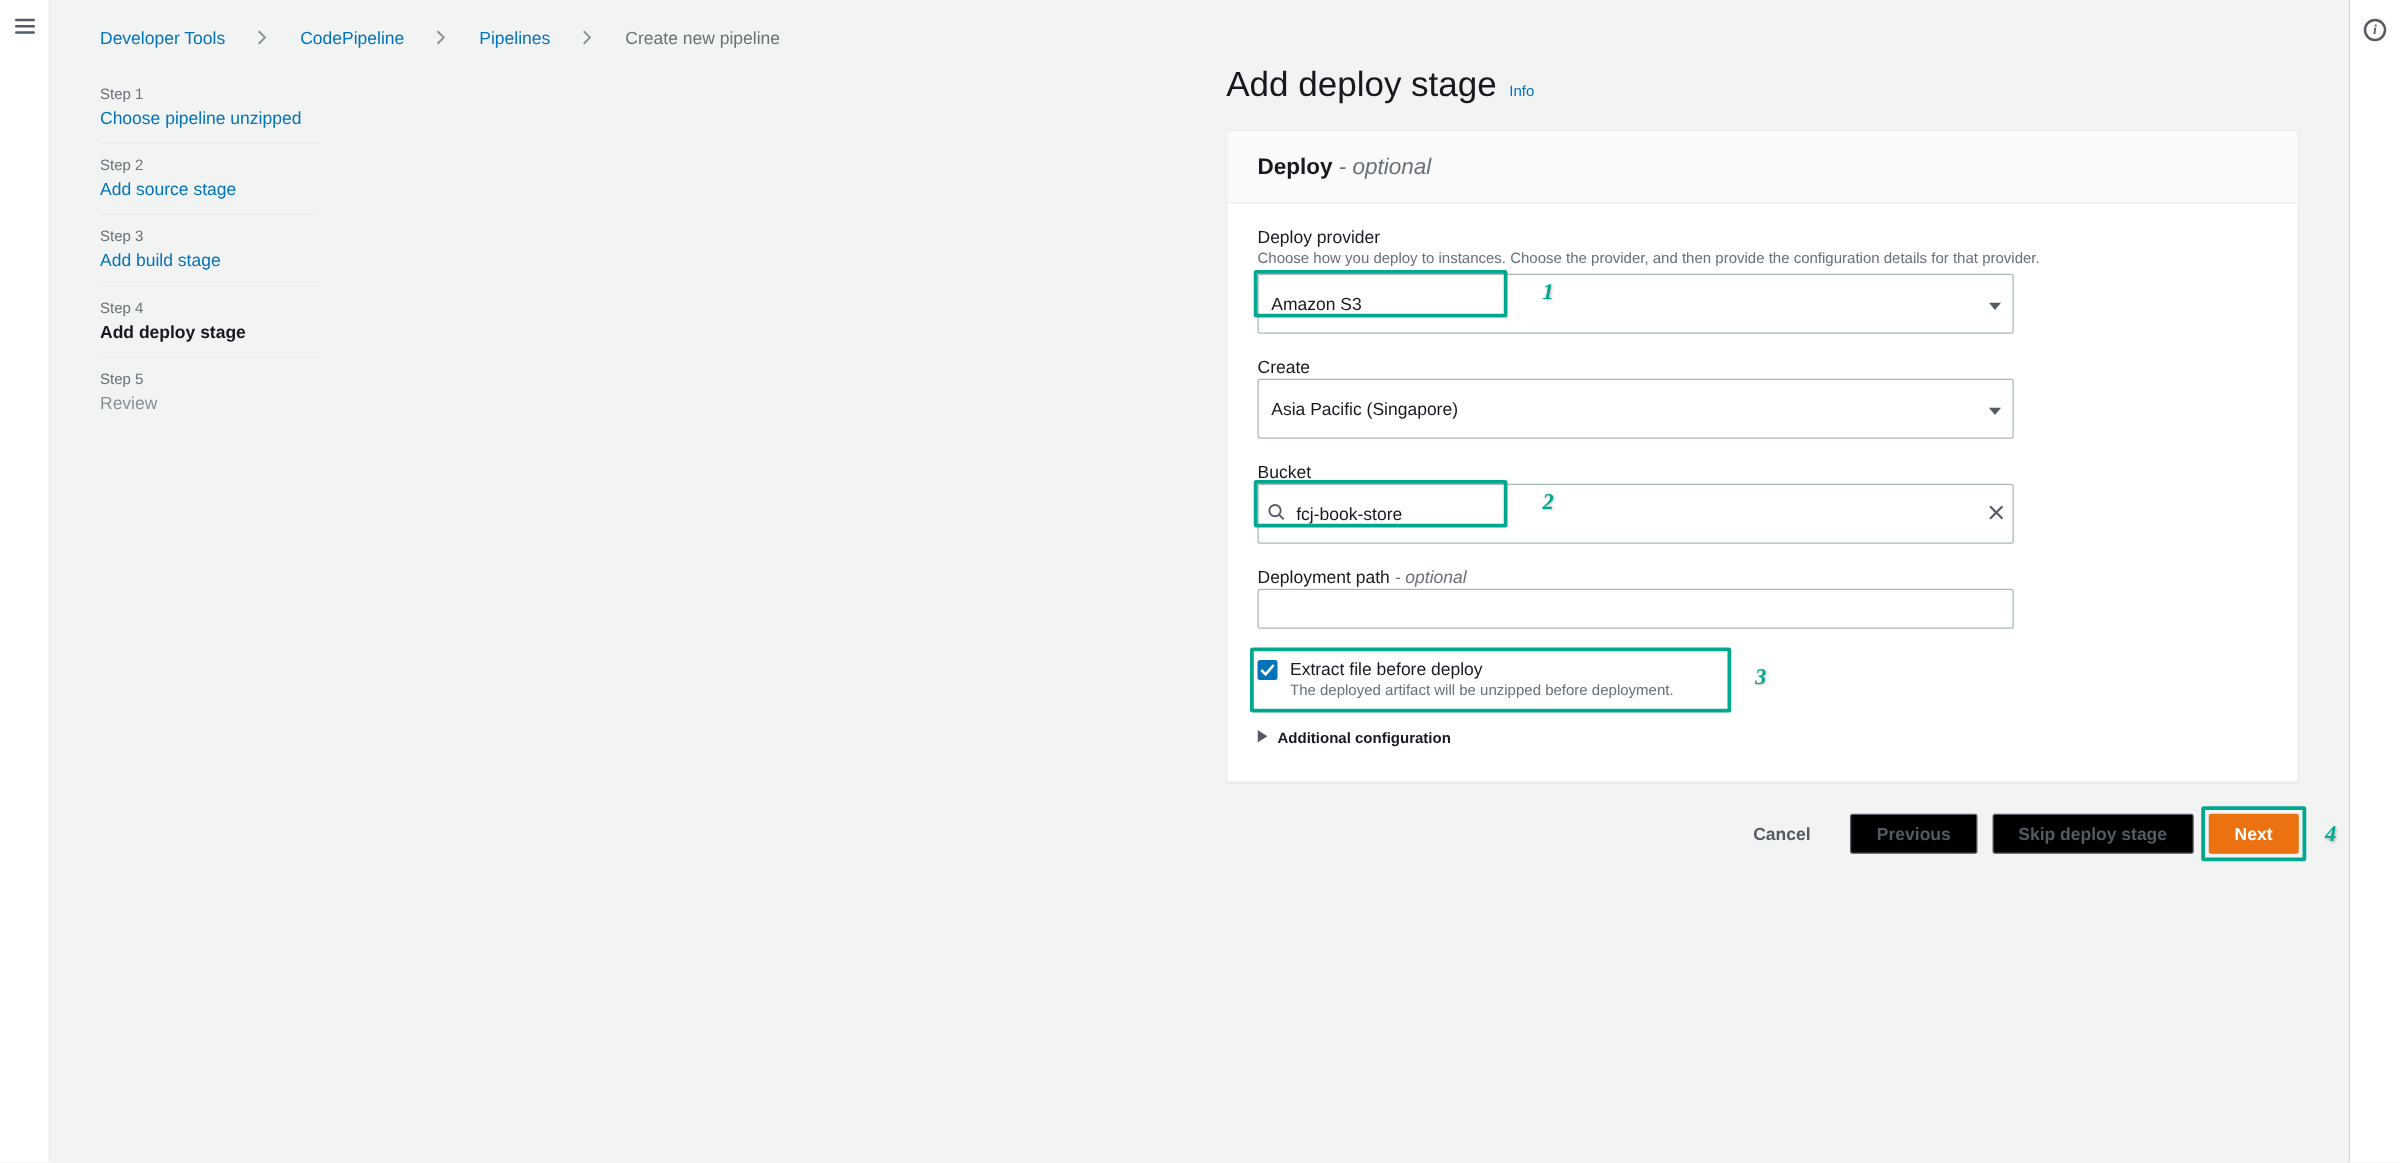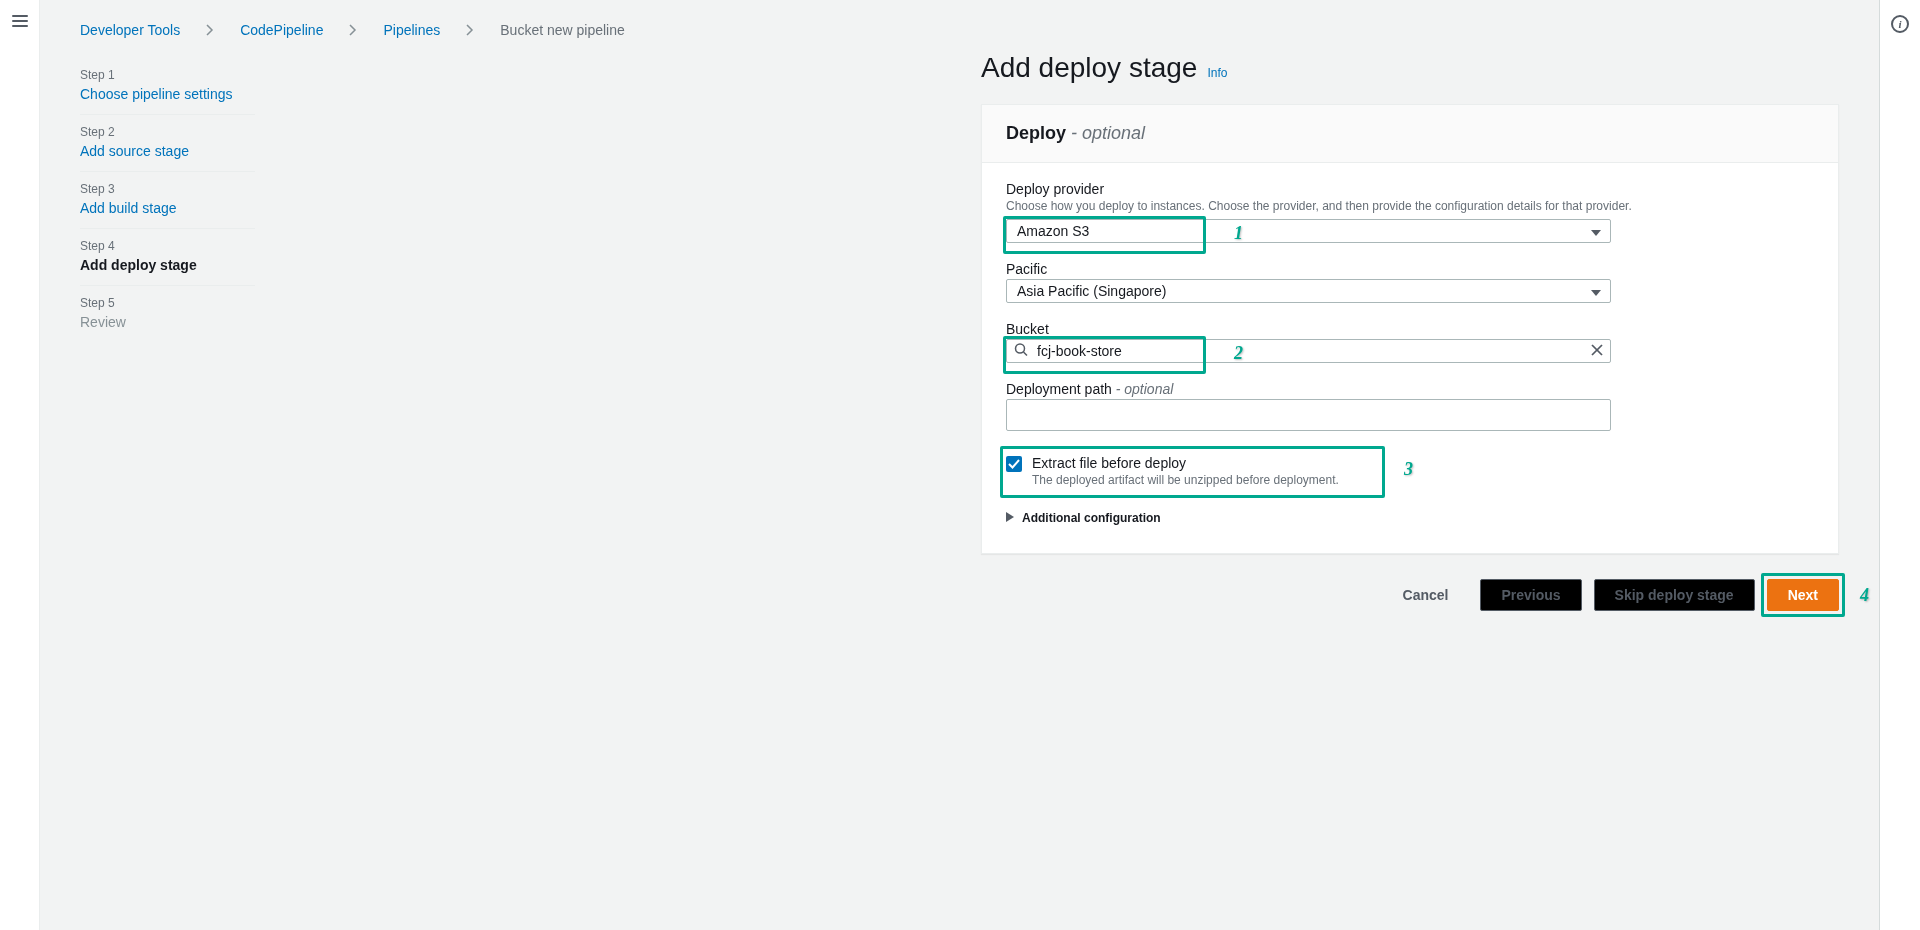--- a/index.html
+++ b/index.html
@@ -340,7 +340,7 @@
             <path d="M1 1 L6 6 L1 11" stroke="#879196" stroke-width="1.5" fill="none"></path>
           </svg>
       </span>
-      <span class="current">Bucket new pipeline</span>
+      <span class="current">Create new pipeline</span>
     </div>
 
     <div class="content-row">

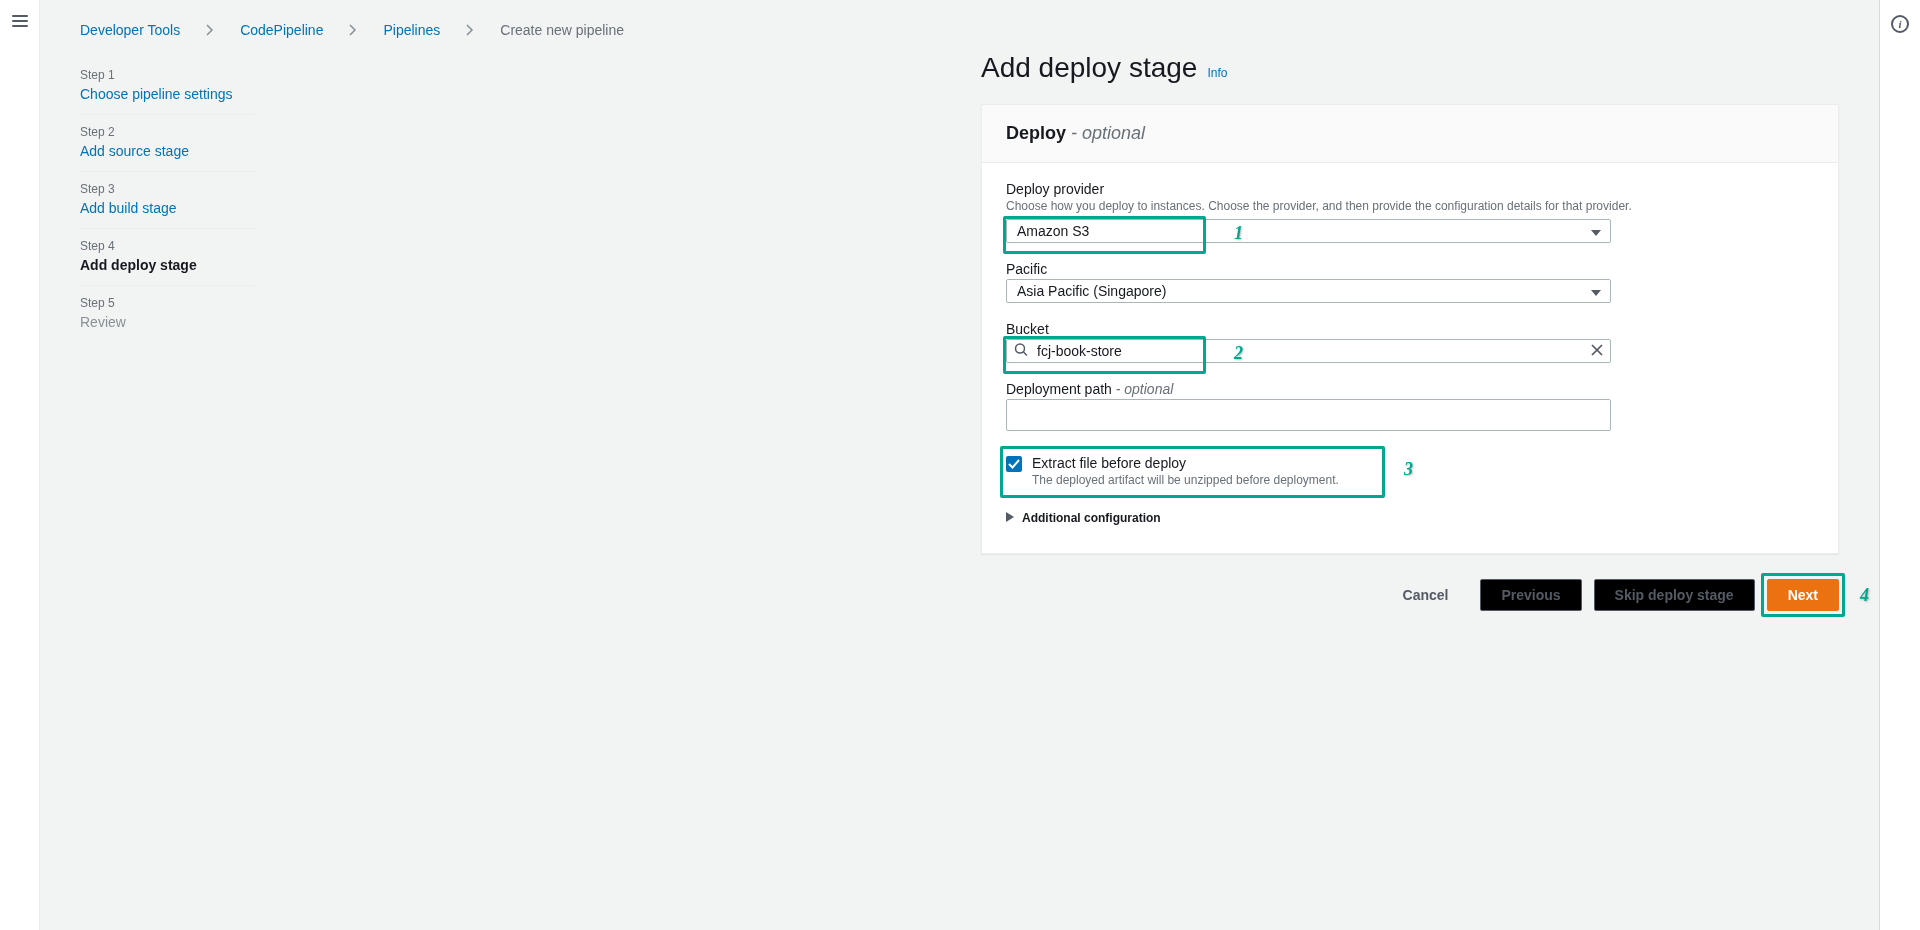--- a/index.html
+++ b/index.html
@@ -348,7 +348,7 @@
       <div class="steps-nav">
         <div class="step-block">
           <div class="step-label">Step 1</div>
-          <div class="step-name">Choose pipeline settings</div>
+          <div class="step-name">Choose pipeline unzipped</div>
         </div>
         <div class="step-block">
           <div class="step-label">Step 2</div>

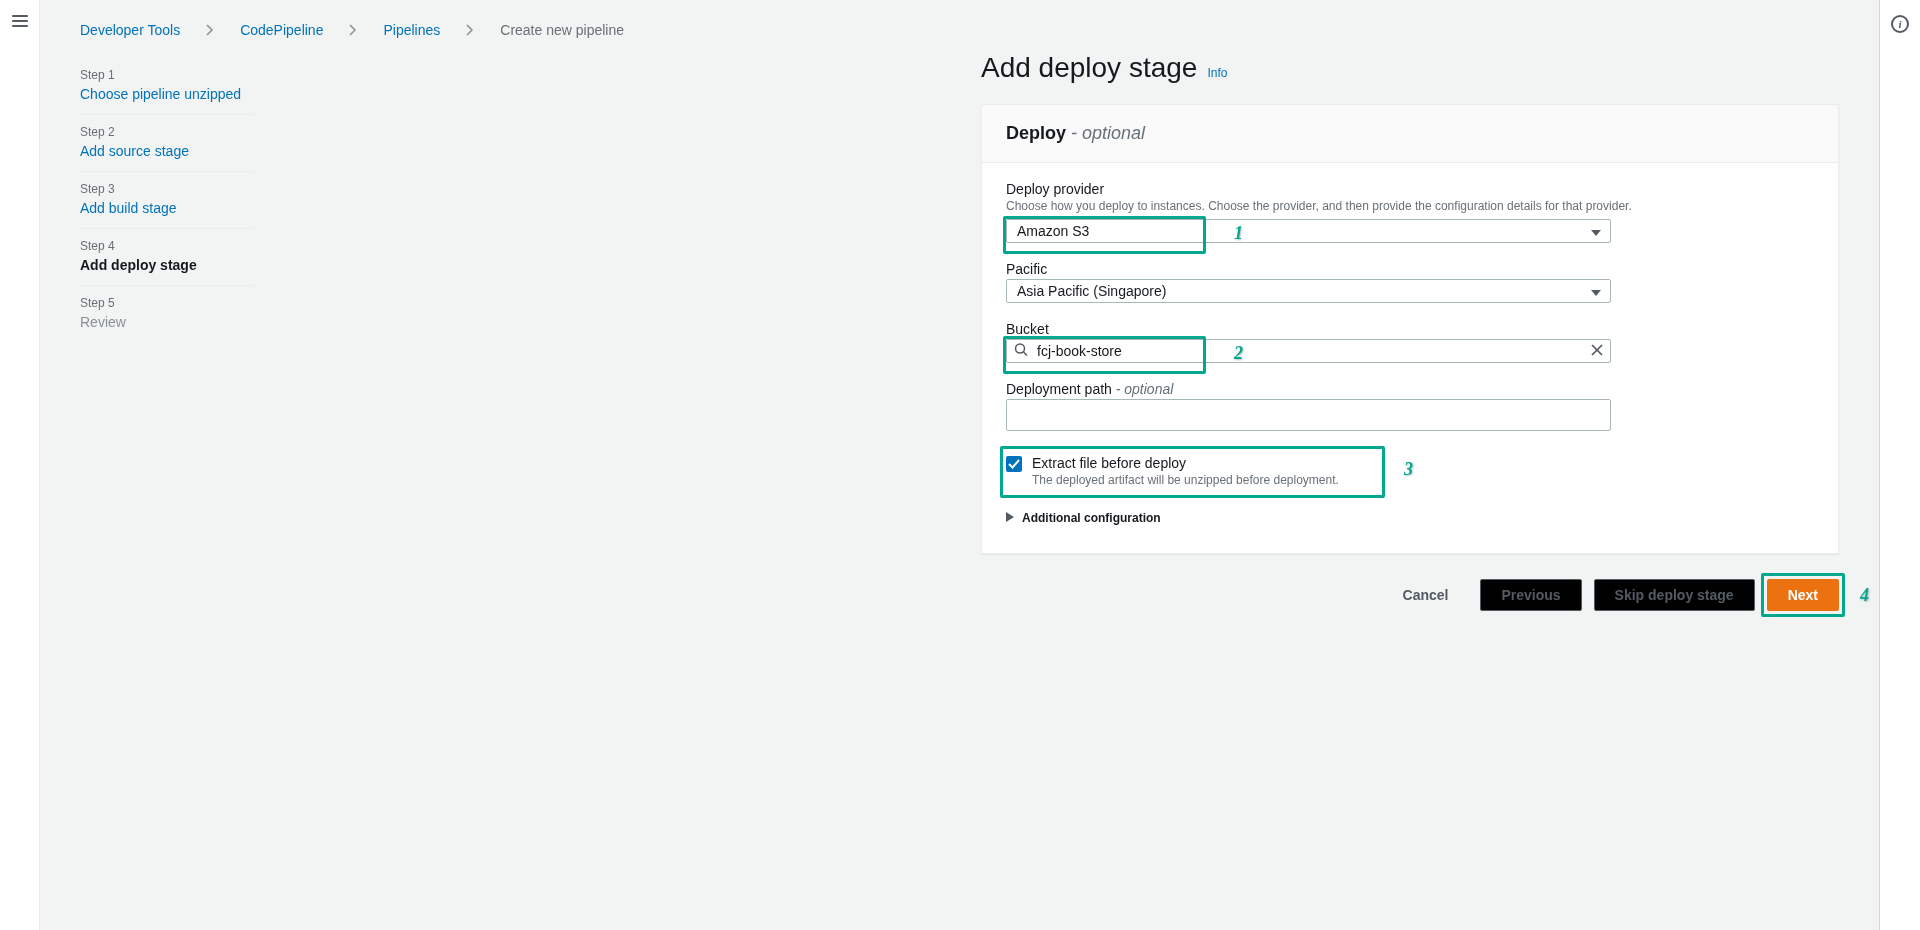--- a/index.html
+++ b/index.html
@@ -188,7 +188,7 @@
   }
   .select-box, .text-input {
     width: 100%;
-    height: 24px;
+    height: 48px;
     border: 1px solid #aab7b8;
     border-radius: 2px;
     background: #fff;

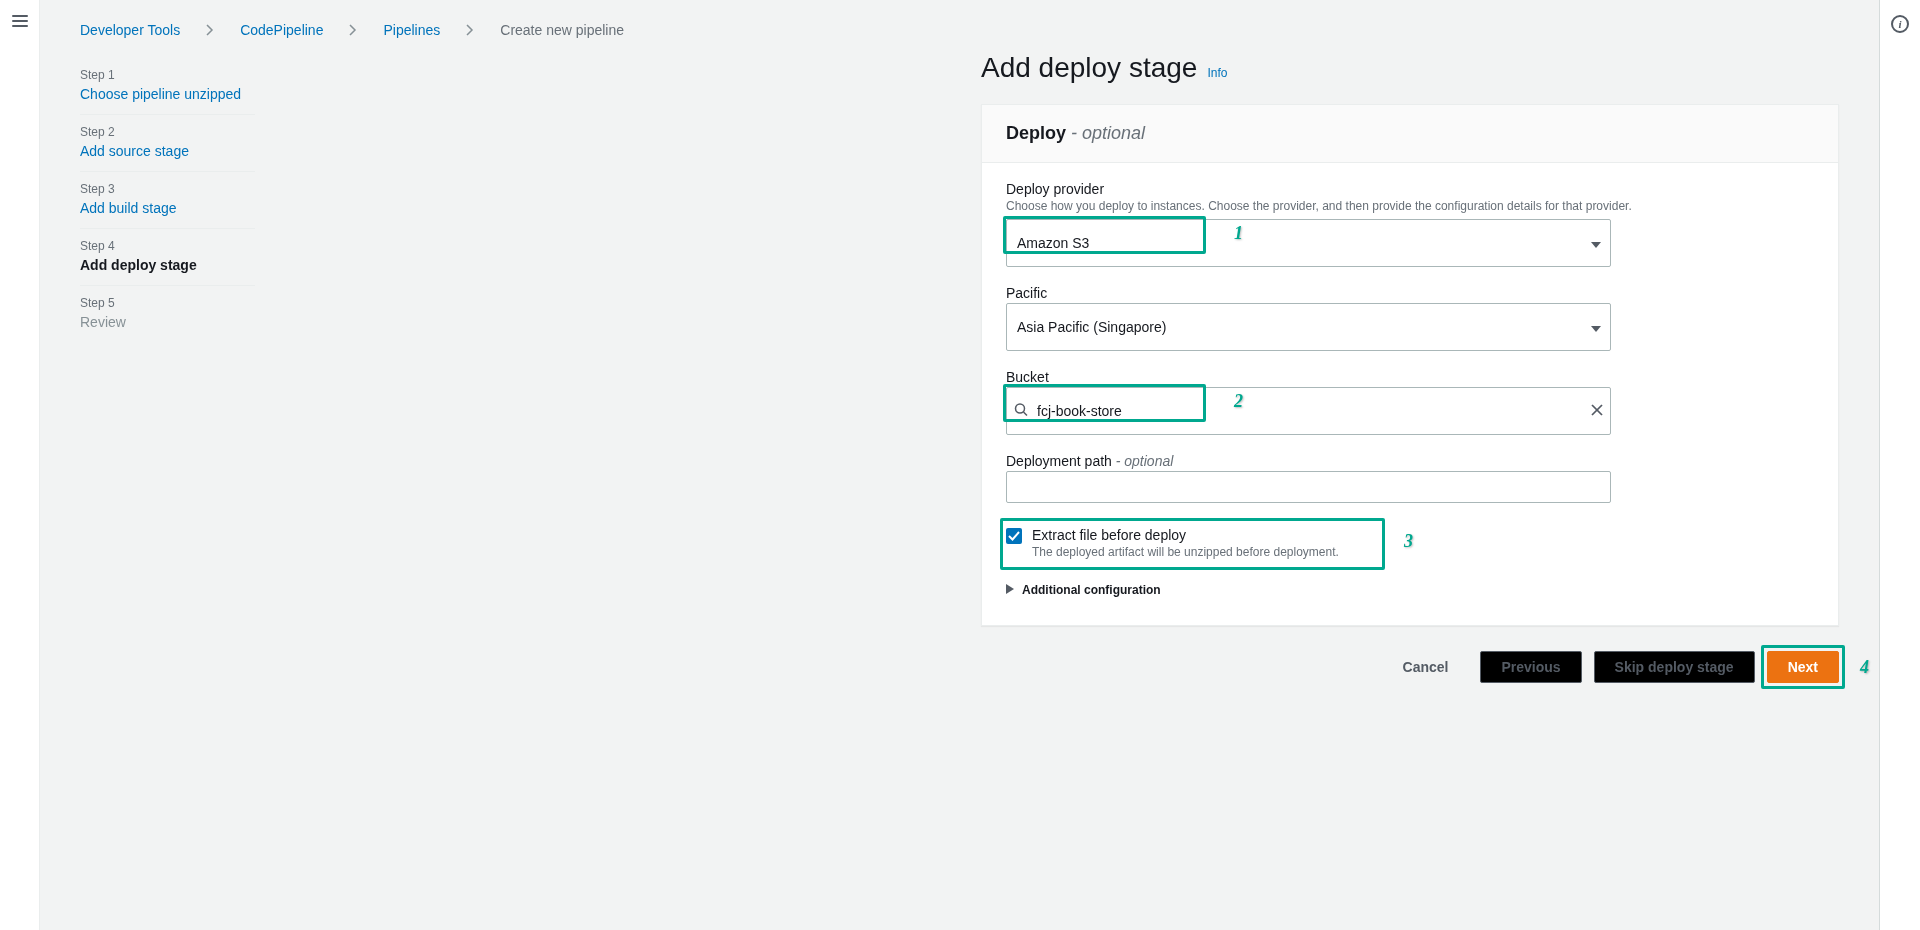--- a/index.html
+++ b/index.html
@@ -398,7 +398,7 @@
             </div>
 
             <div class="field">
-              <div class="field-label">Pacific</div>
+              <div class="field-label">Create</div>
               <div class="select-wrap">
                 <div class="select-box">
                   <span>Asia Pacific (Singapore)</span>

